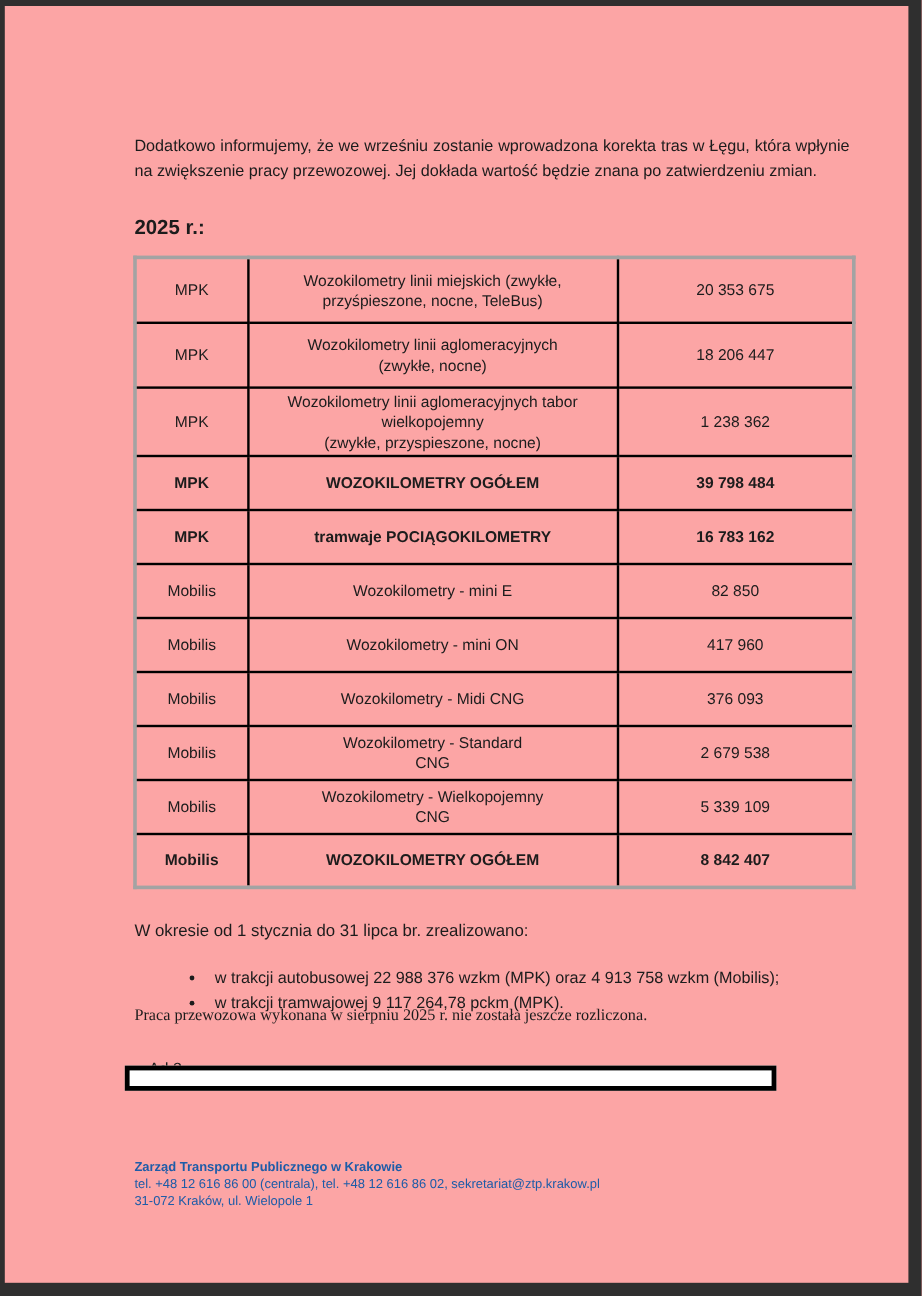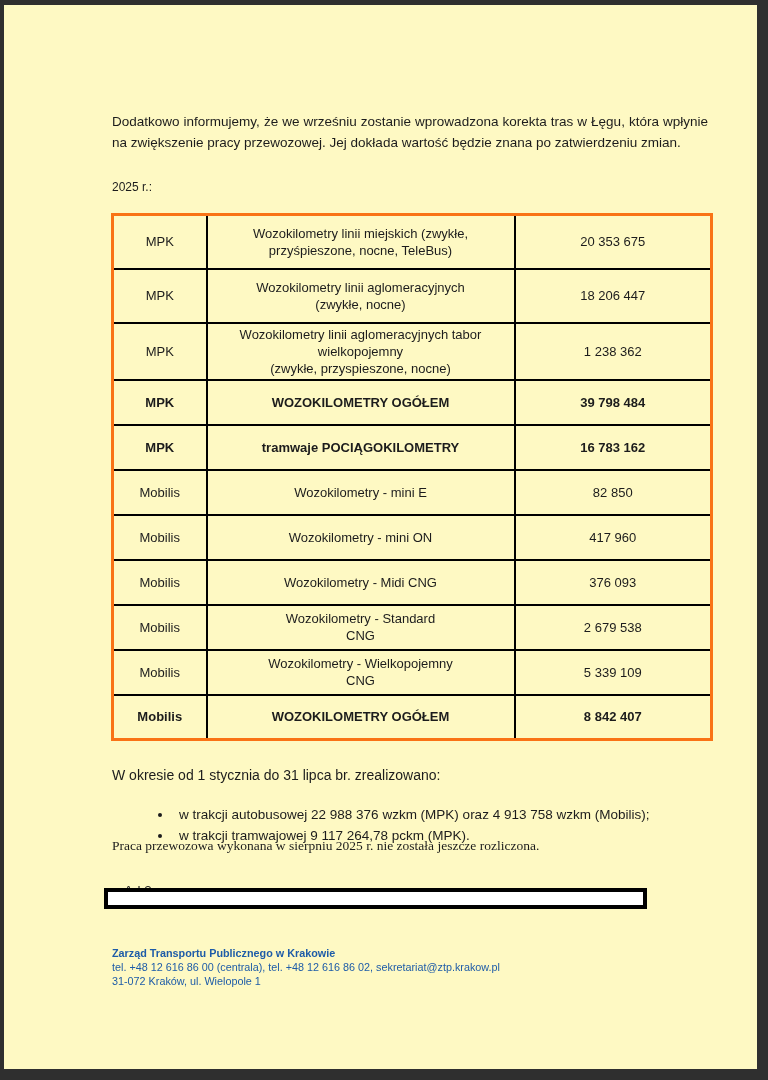--- a/index.html
+++ b/index.html
@@ -14,7 +14,7 @@
   .page {
     position:absolute; left:4px; top:5px;
     width:753px; height:1064px;
-    background:#fef9c3;
+    background:#fca5a5;
   }
   .para1 {
     position:absolute; left:108px; top:106px;

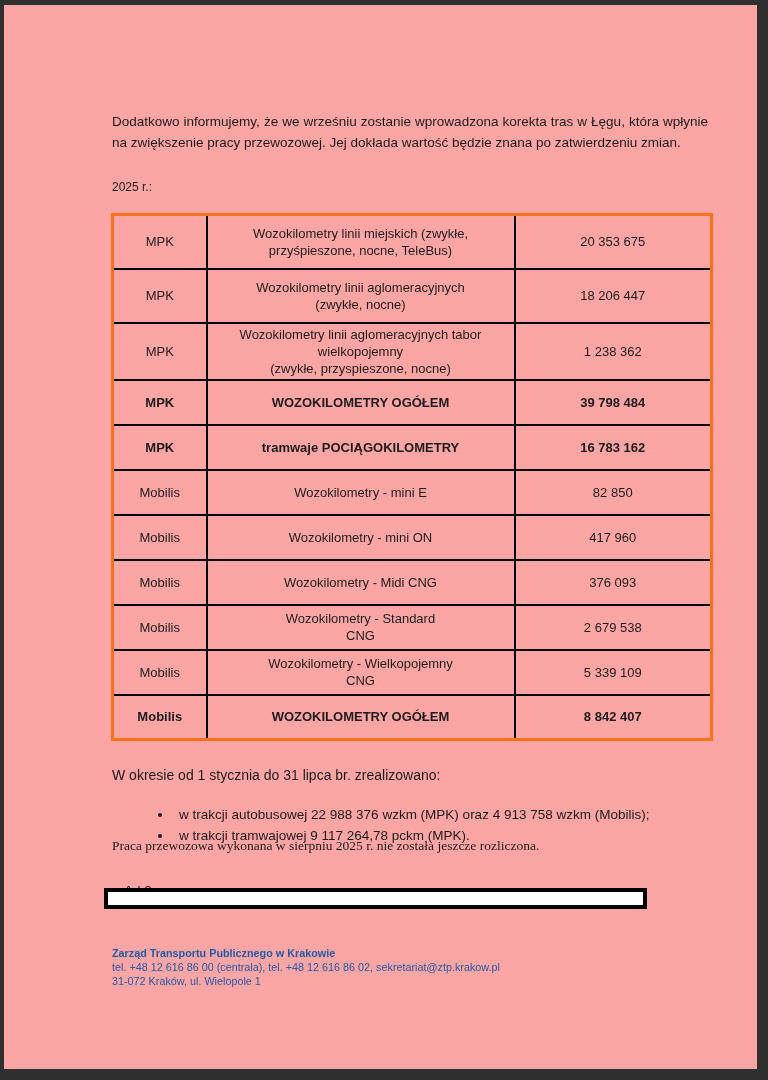--- a/index.html
+++ b/index.html
@@ -25,7 +25,7 @@
   }
   .year-heading {
     position:absolute; left:108px; top:175px;
-    font-size:12px; font-weight:normal;
+    font-size:17px; font-weight:bold;
     margin:0;
   }
   .table-wrap { position:absolute; left:107px; top:208px; }

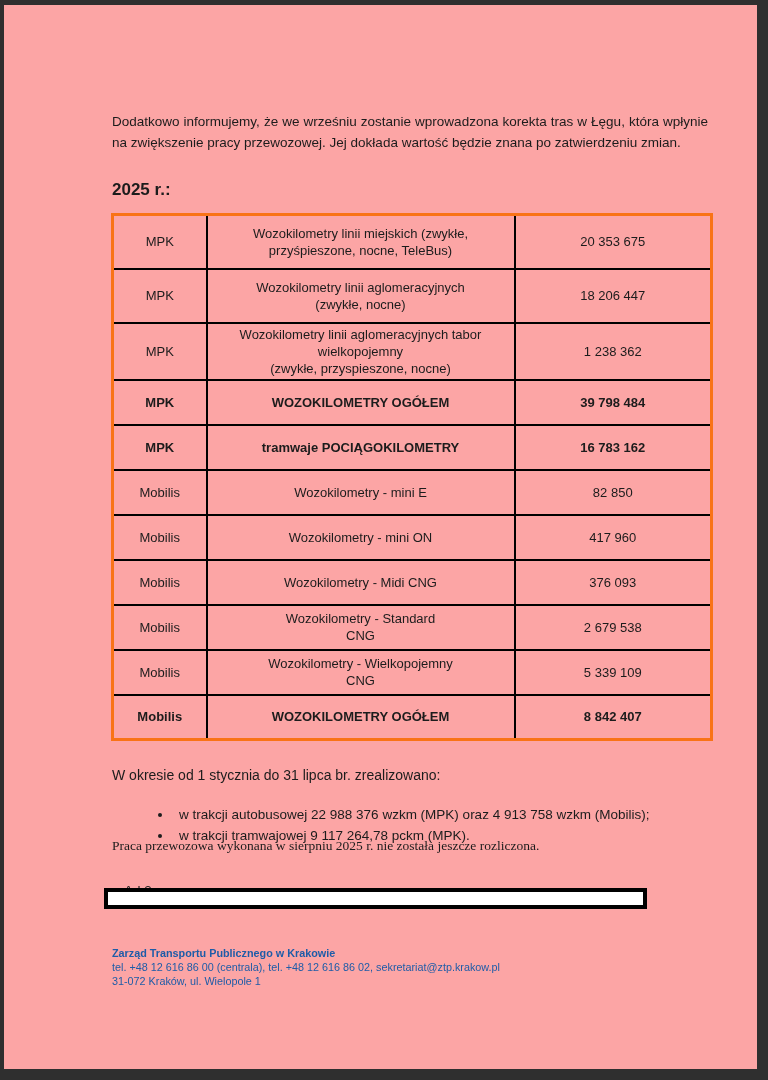--- a/index.html
+++ b/index.html
@@ -33,7 +33,7 @@
     border-collapse:collapse;
     table-layout:fixed;
     width:599px;
-    border:3px solid #f97316;
+    border:3px solid #a3a3a3;
   }
   table.main td {
     border:2px solid #000;

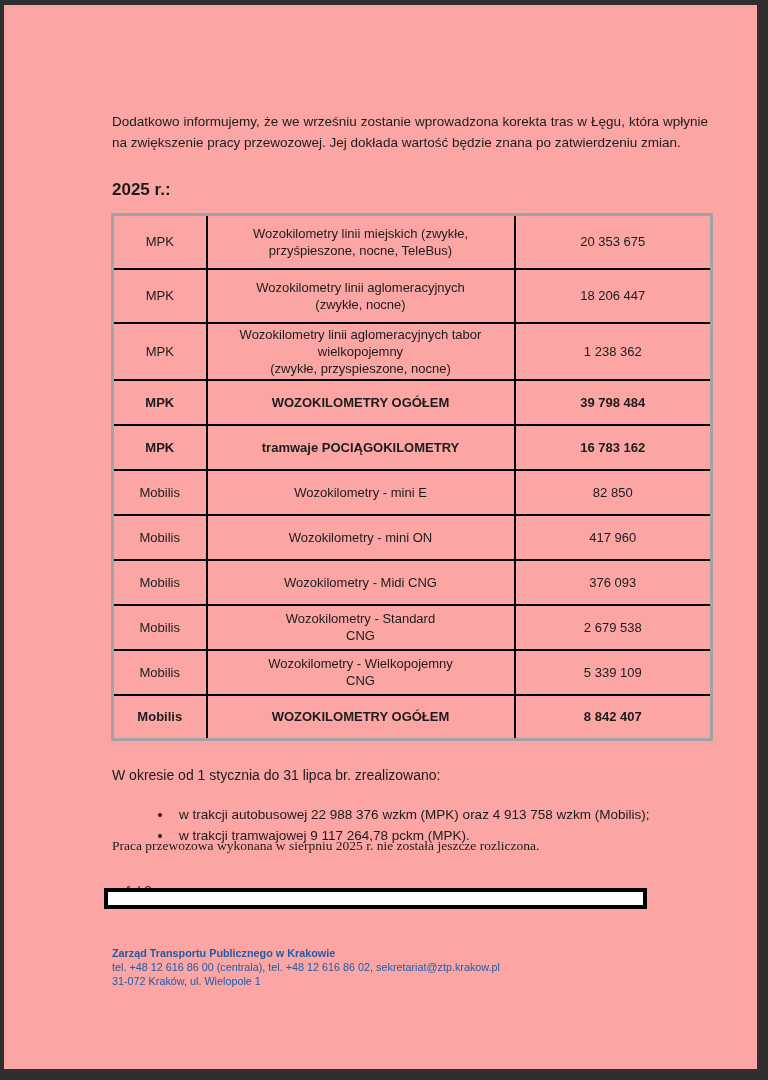--- a/index.html
+++ b/index.html
@@ -79,7 +79,7 @@
     position:absolute; left:108px; top:941px;
     font-size:10.8px; line-height:14px;
   }
-  .footer .b { font-weight:bold; }
+  .footer .b { font-weight:bold;margin-top:20px; }
 </style>
 </head>
 <body>

